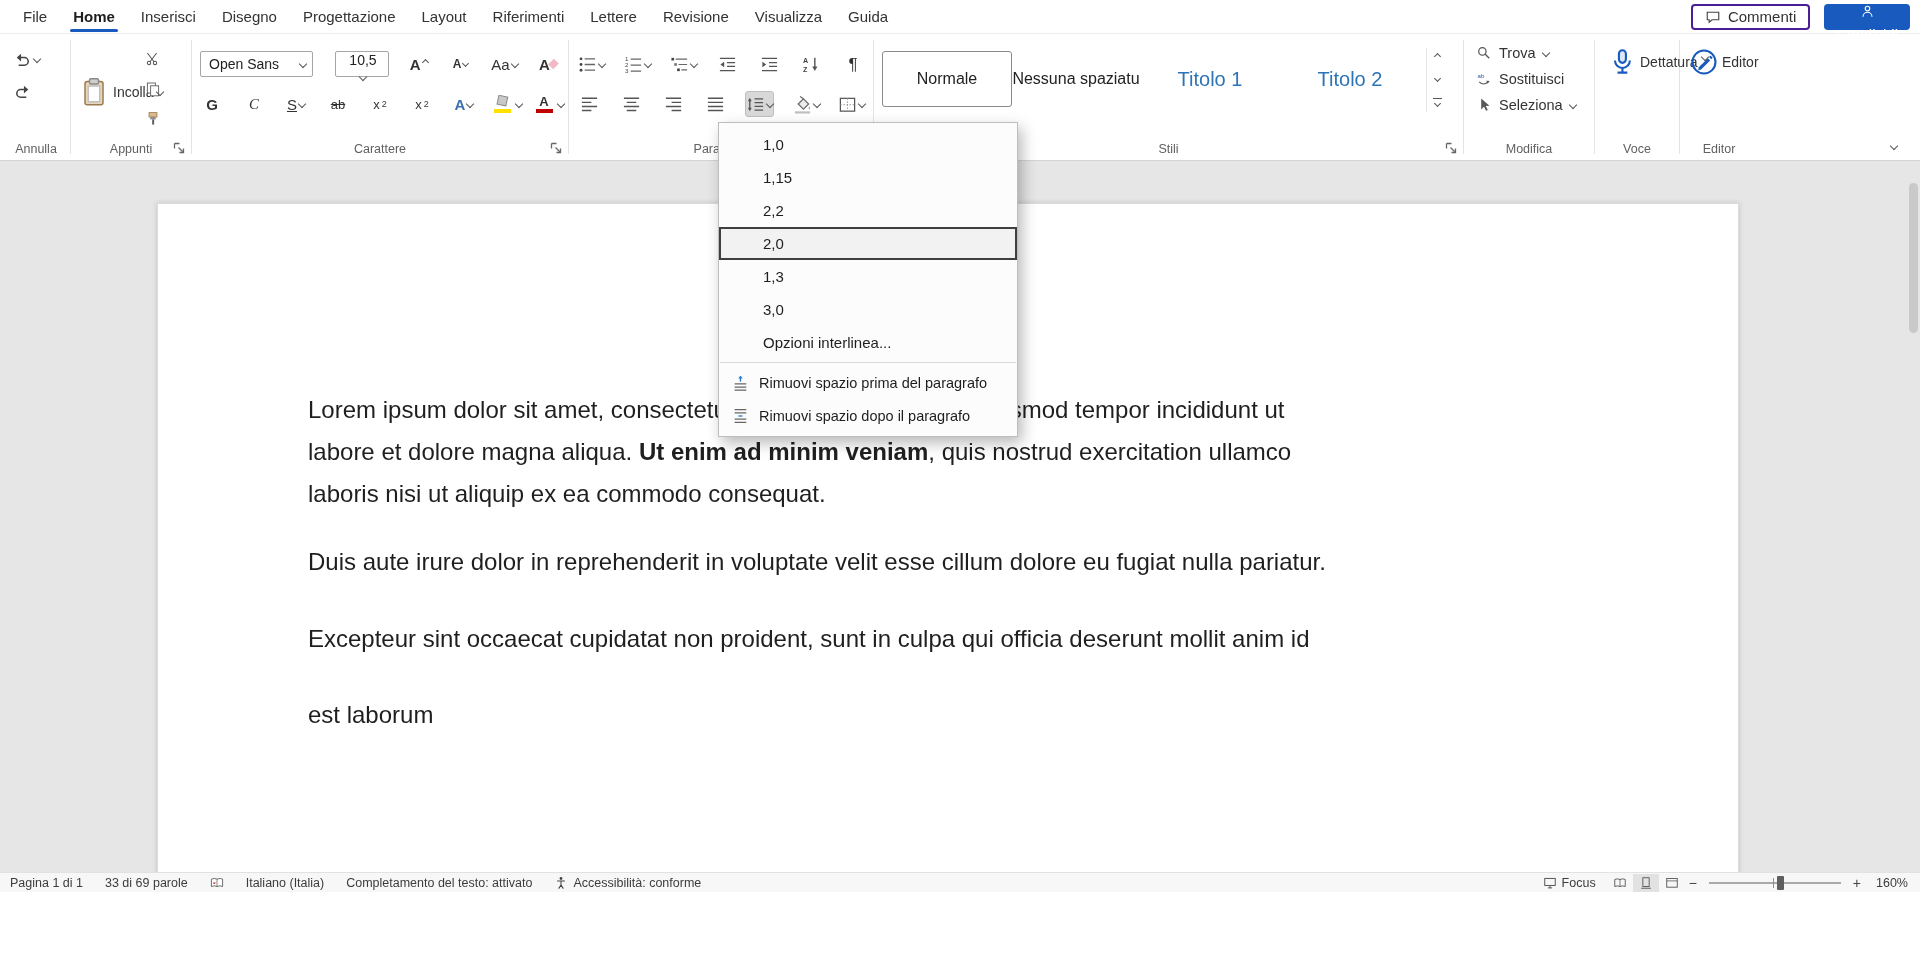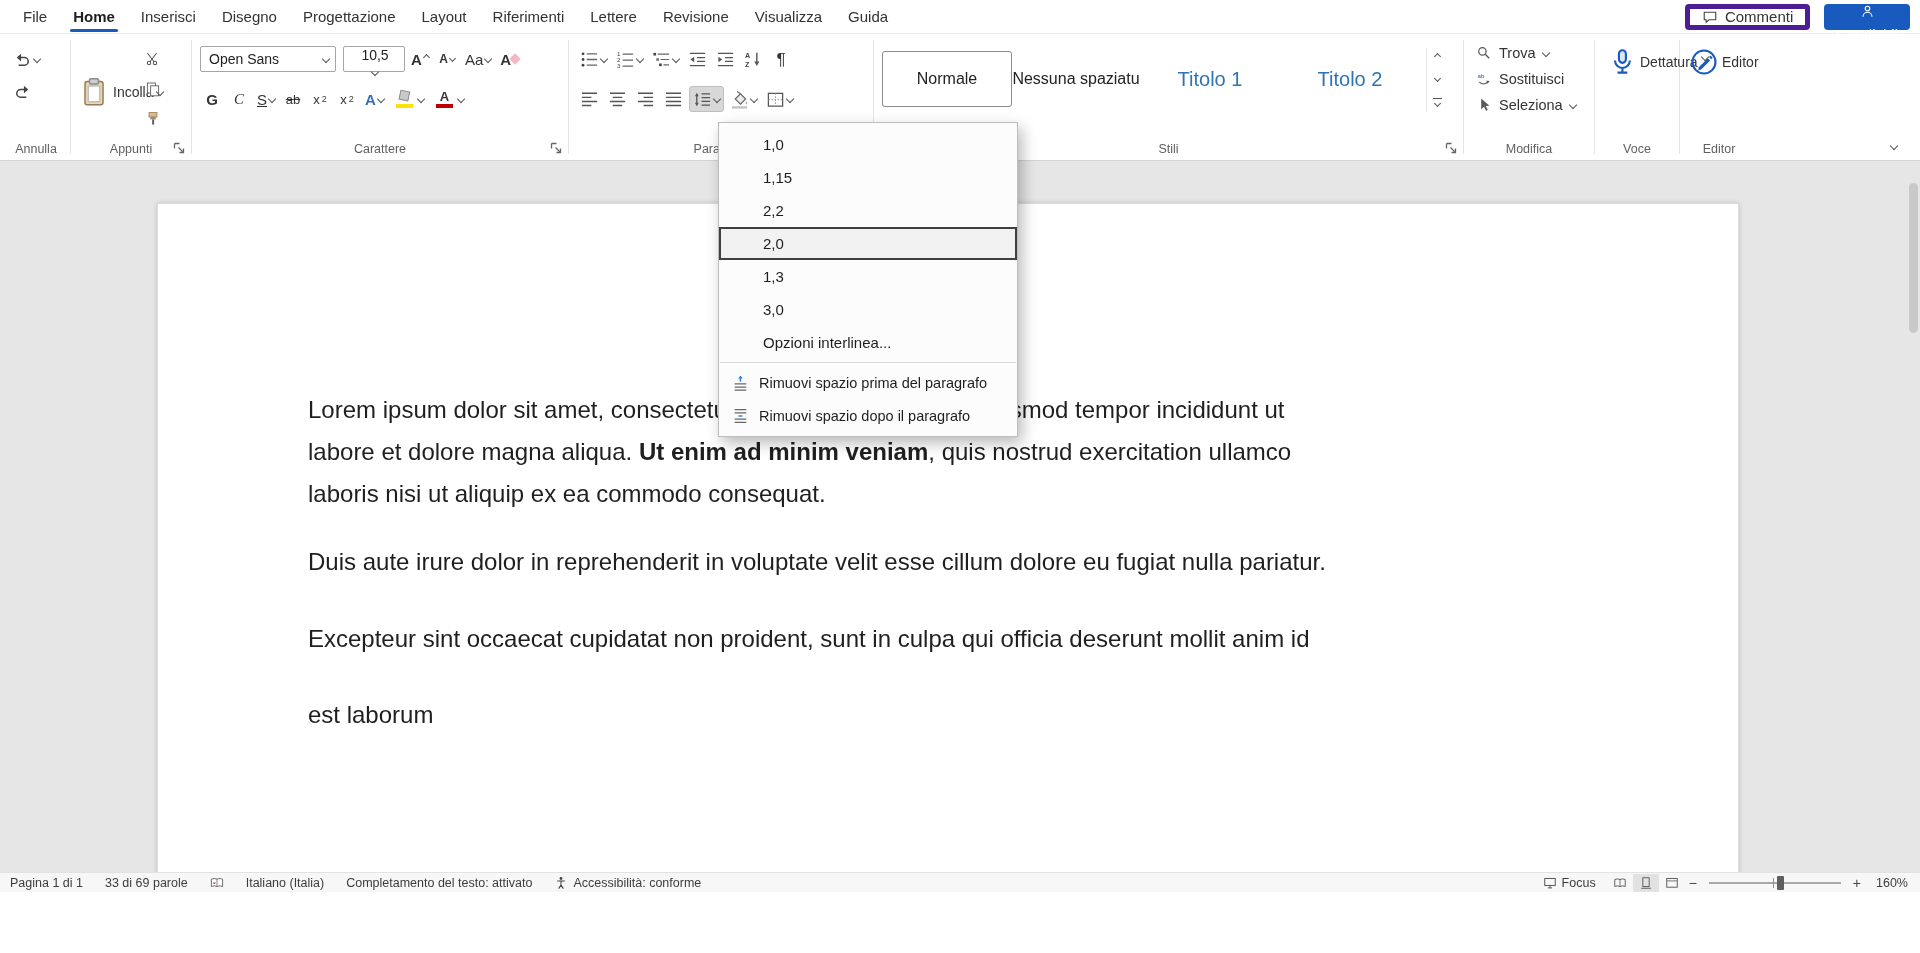--- a/index.html
+++ b/index.html
@@ -12,7 +12,7 @@
   .tab.active{color:#1e1e1e;font-weight:700;}
   .tab.active::after{content:"";position:absolute;left:10px;right:10px;bottom:2px;height:3px;background:#185abd;border-radius:2px;}
   .tb-right{margin-left:auto;display:flex;align-items:center;gap:14px;}
-  .btn-comments{display:flex;align-items:center;gap:7px;border:5px solid #4c1d95;border-radius:4px;background:#fff;height:26px;padding:0 12px;font-size:15px;color:#333;}
+  .btn-comments{display:flex;align-items:center;gap:7px;border:2px solid #4c1d95;border-radius:4px;background:#fff;height:26px;padding:0 12px;font-size:15px;color:#333;}
   .btn-share{display:flex;align-items:center;gap:7px;border:none;border-radius:4px;background:#185abd;height:26px;padding:0 12px;font-size:15px;color:#fff;flex-direction:column;}
   .cv{width:6px;height:6px;border-right:1.4px solid #555;border-bottom:1.4px solid #555;transform:rotate(45deg);display:inline-block;flex:0 0 auto;}
   .cv.w{border-color:#fff;}

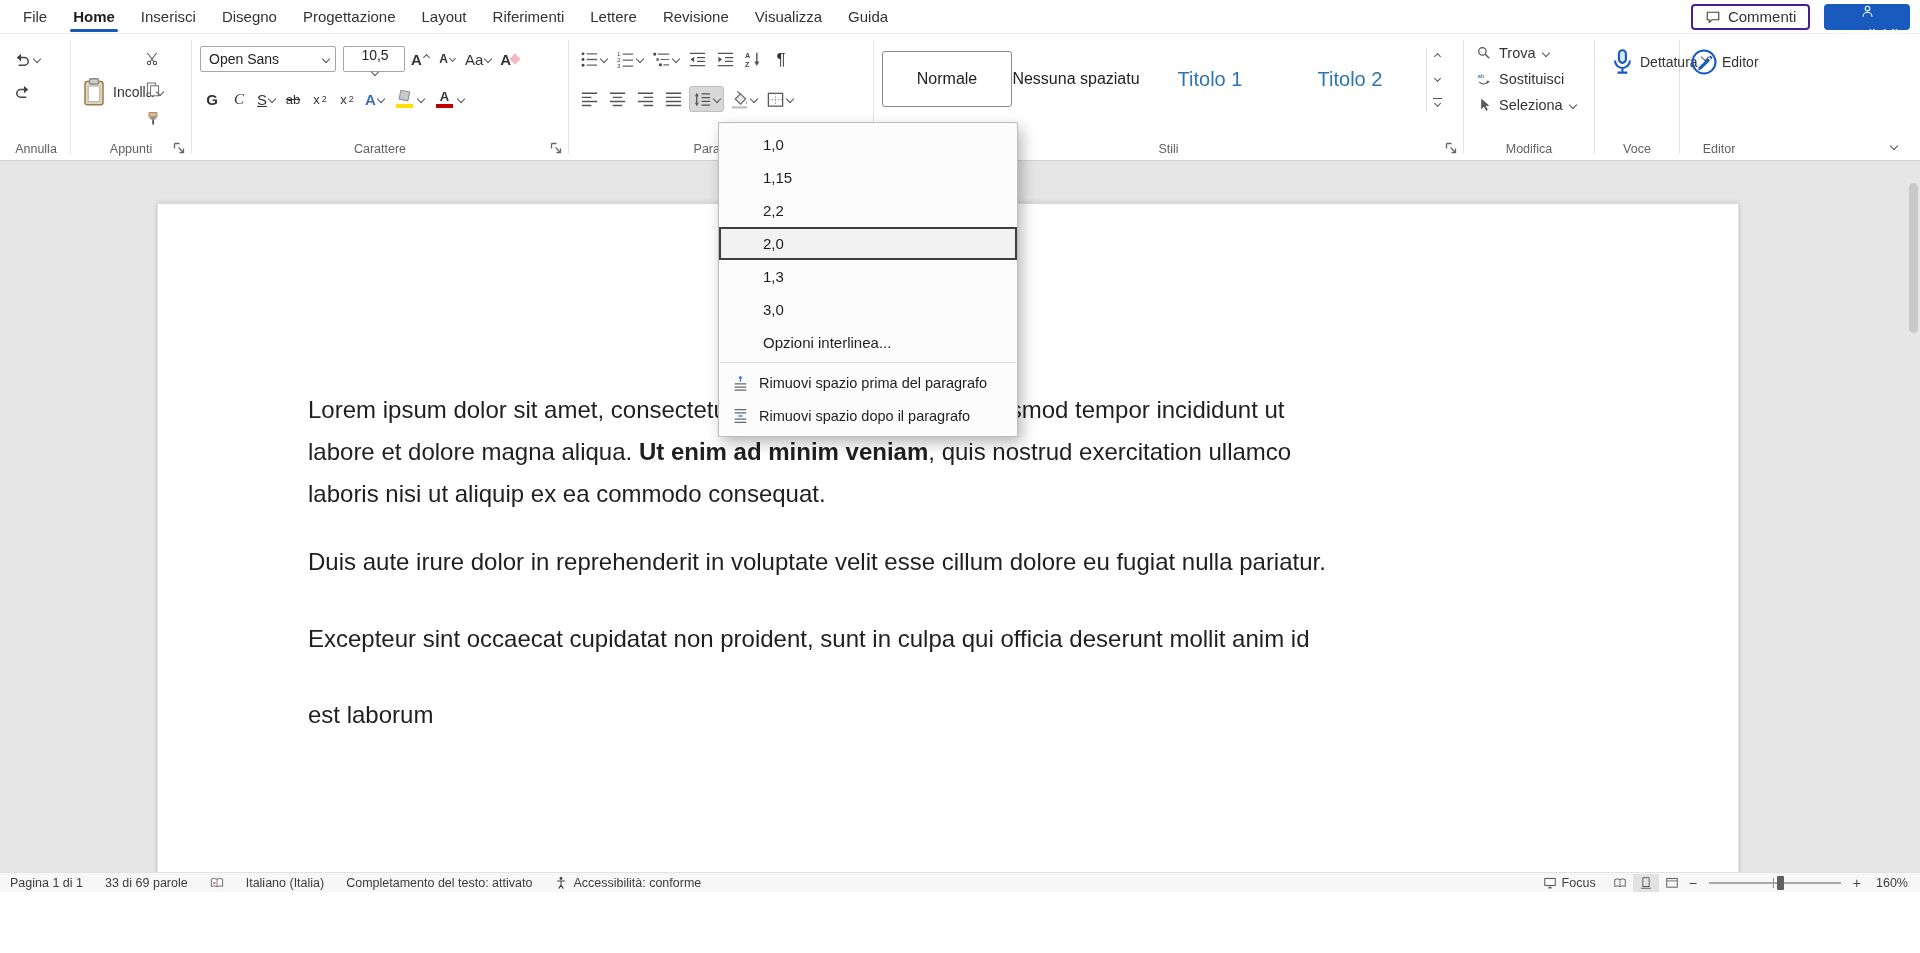--- a/index.html
+++ b/index.html
@@ -24,7 +24,7 @@
   .glabel{position:absolute;bottom:4px;left:0;right:0;text-align:center;font-size:12.5px;color:#616161;white-space:nowrap;}
   .gsep{width:1px;background:#e4e4e4;margin:6px 2px;}
   .launcher{position:absolute;right:3px;bottom:5px;width:14px;height:14px;color:#666;}
-  .crow{display:flex;align-items:flex-start;gap:3px;height:31px;}
+  .crow{display:flex;align-items:flex-end;gap:18px;height:31px;}
   .crow + .crow{margin-top:9px;}
   .sbtn{height:26px;min-width:24px;padding:0 3px;display:flex;align-items:center;justify-content:center;border-radius:3px;color:#3a3a3a;font-size:15px;gap:2px;background:transparent;border:none;}
   .sbtn.active{background:#d8d8d8;border:1px solid #bfbfbf;}

